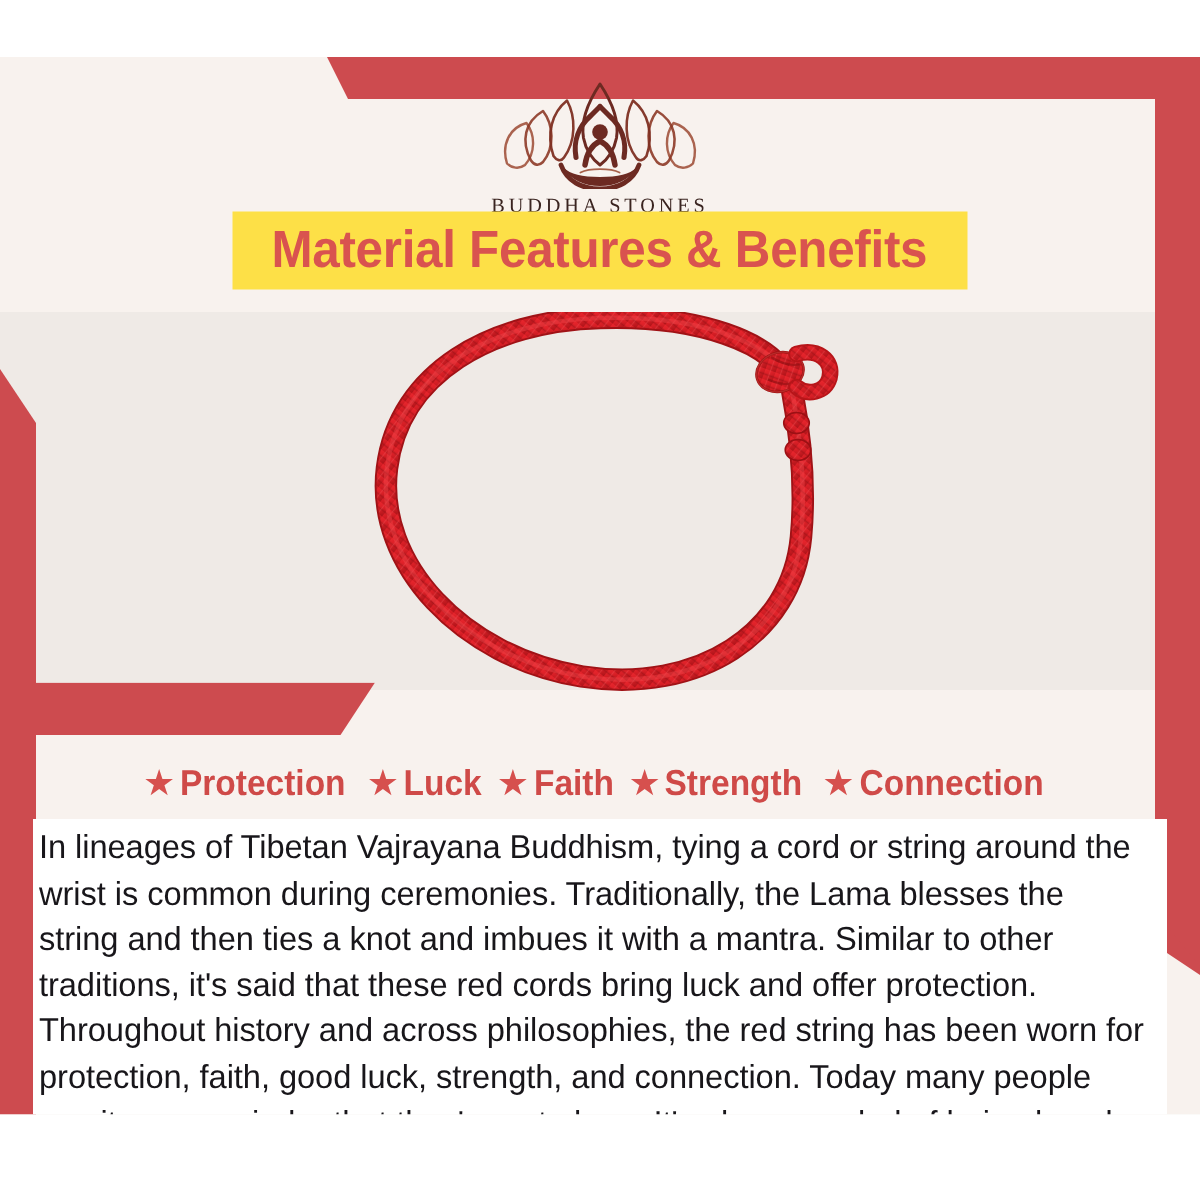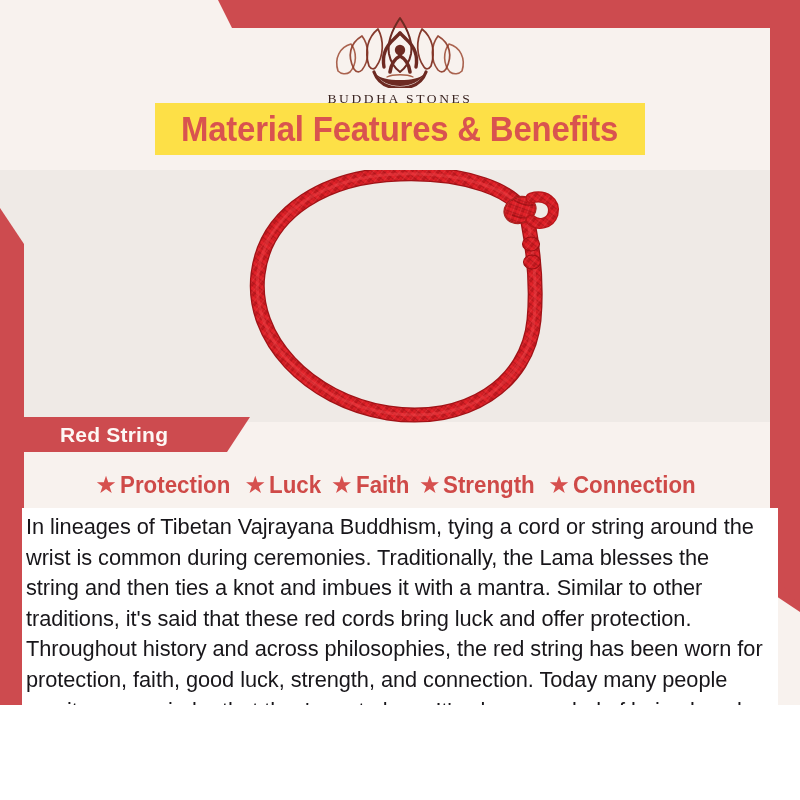--- a/index.html
+++ b/index.html
@@ -13,6 +13,7 @@
     overflow: hidden;
     background: #f8f2ee;
     font-family: "Liberation Sans", sans-serif;
+    margin-top: 38px;
     -webkit-font-smoothing: antialiased;
   }
 

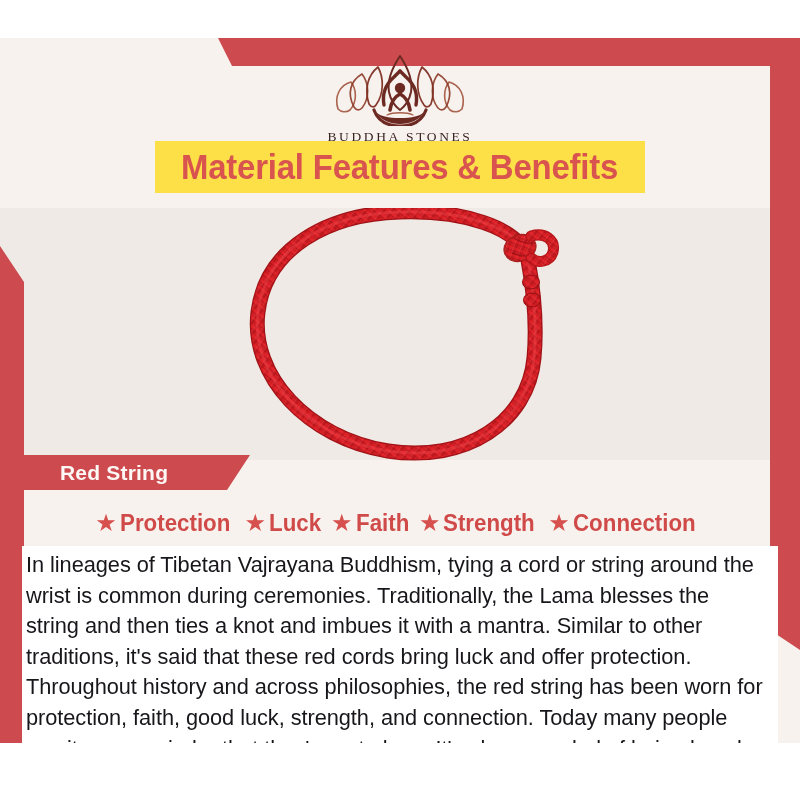--- a/index.html
+++ b/index.html
@@ -251,7 +251,6 @@
   </svg>
 
   <div class="ribbon"></div>
-  <div class="ribbon-text">Red String</div>
 
   <div class="features">
     <div class="feature">

